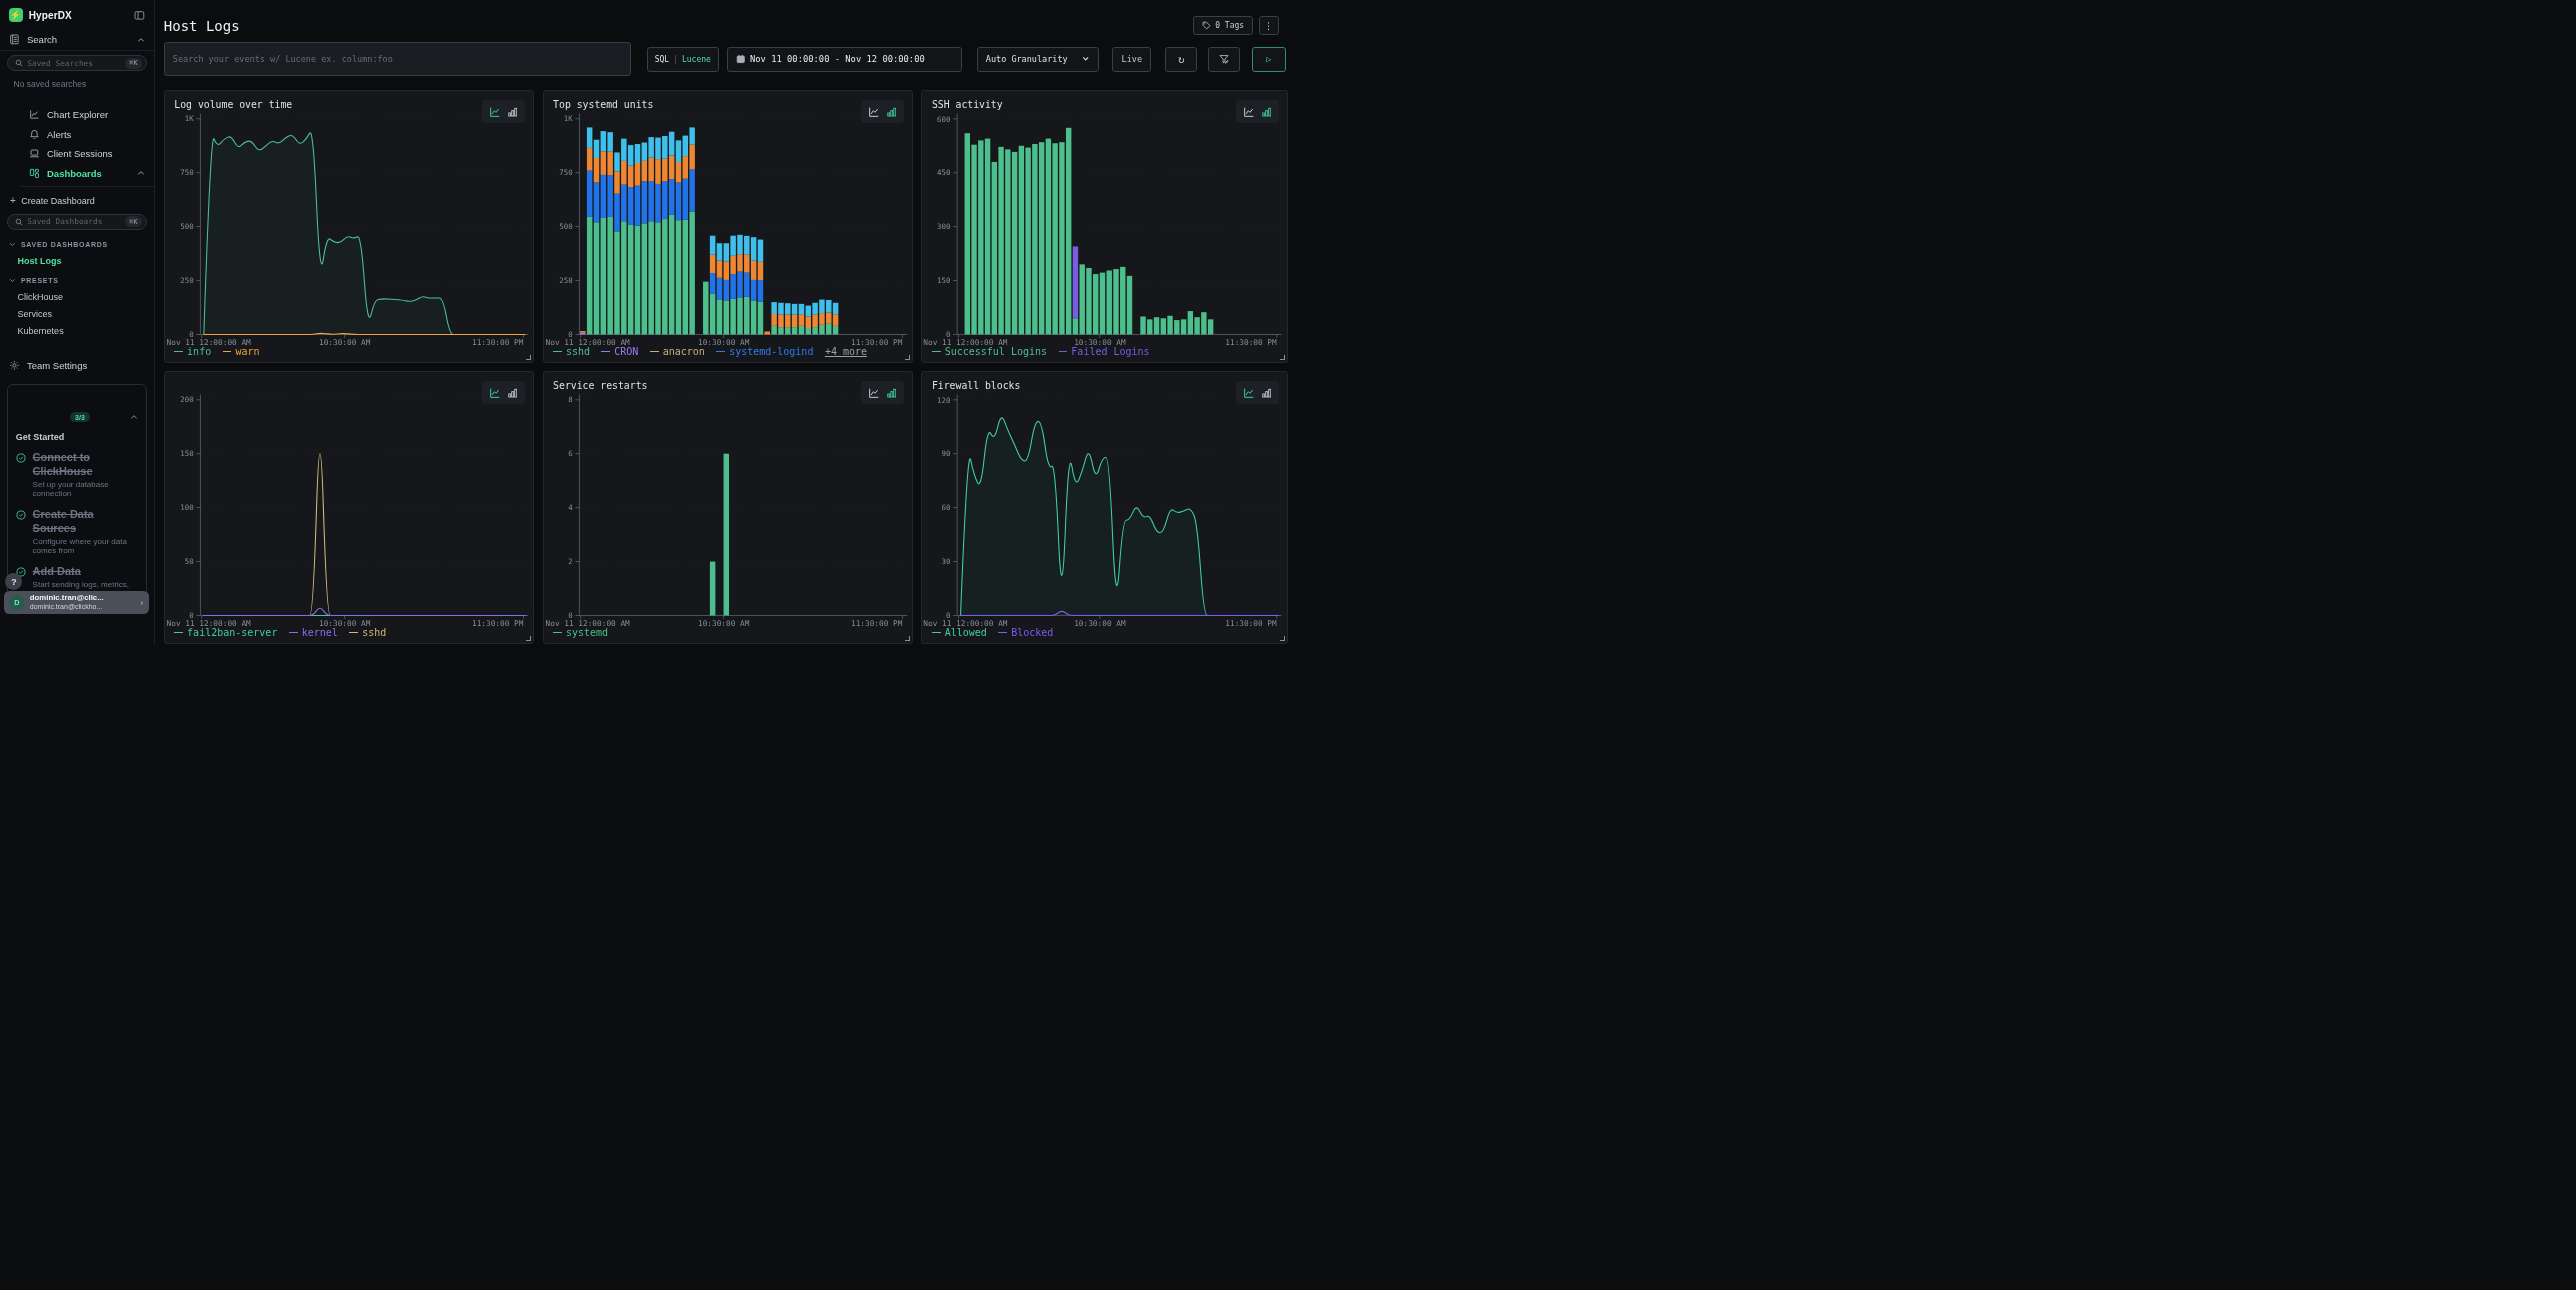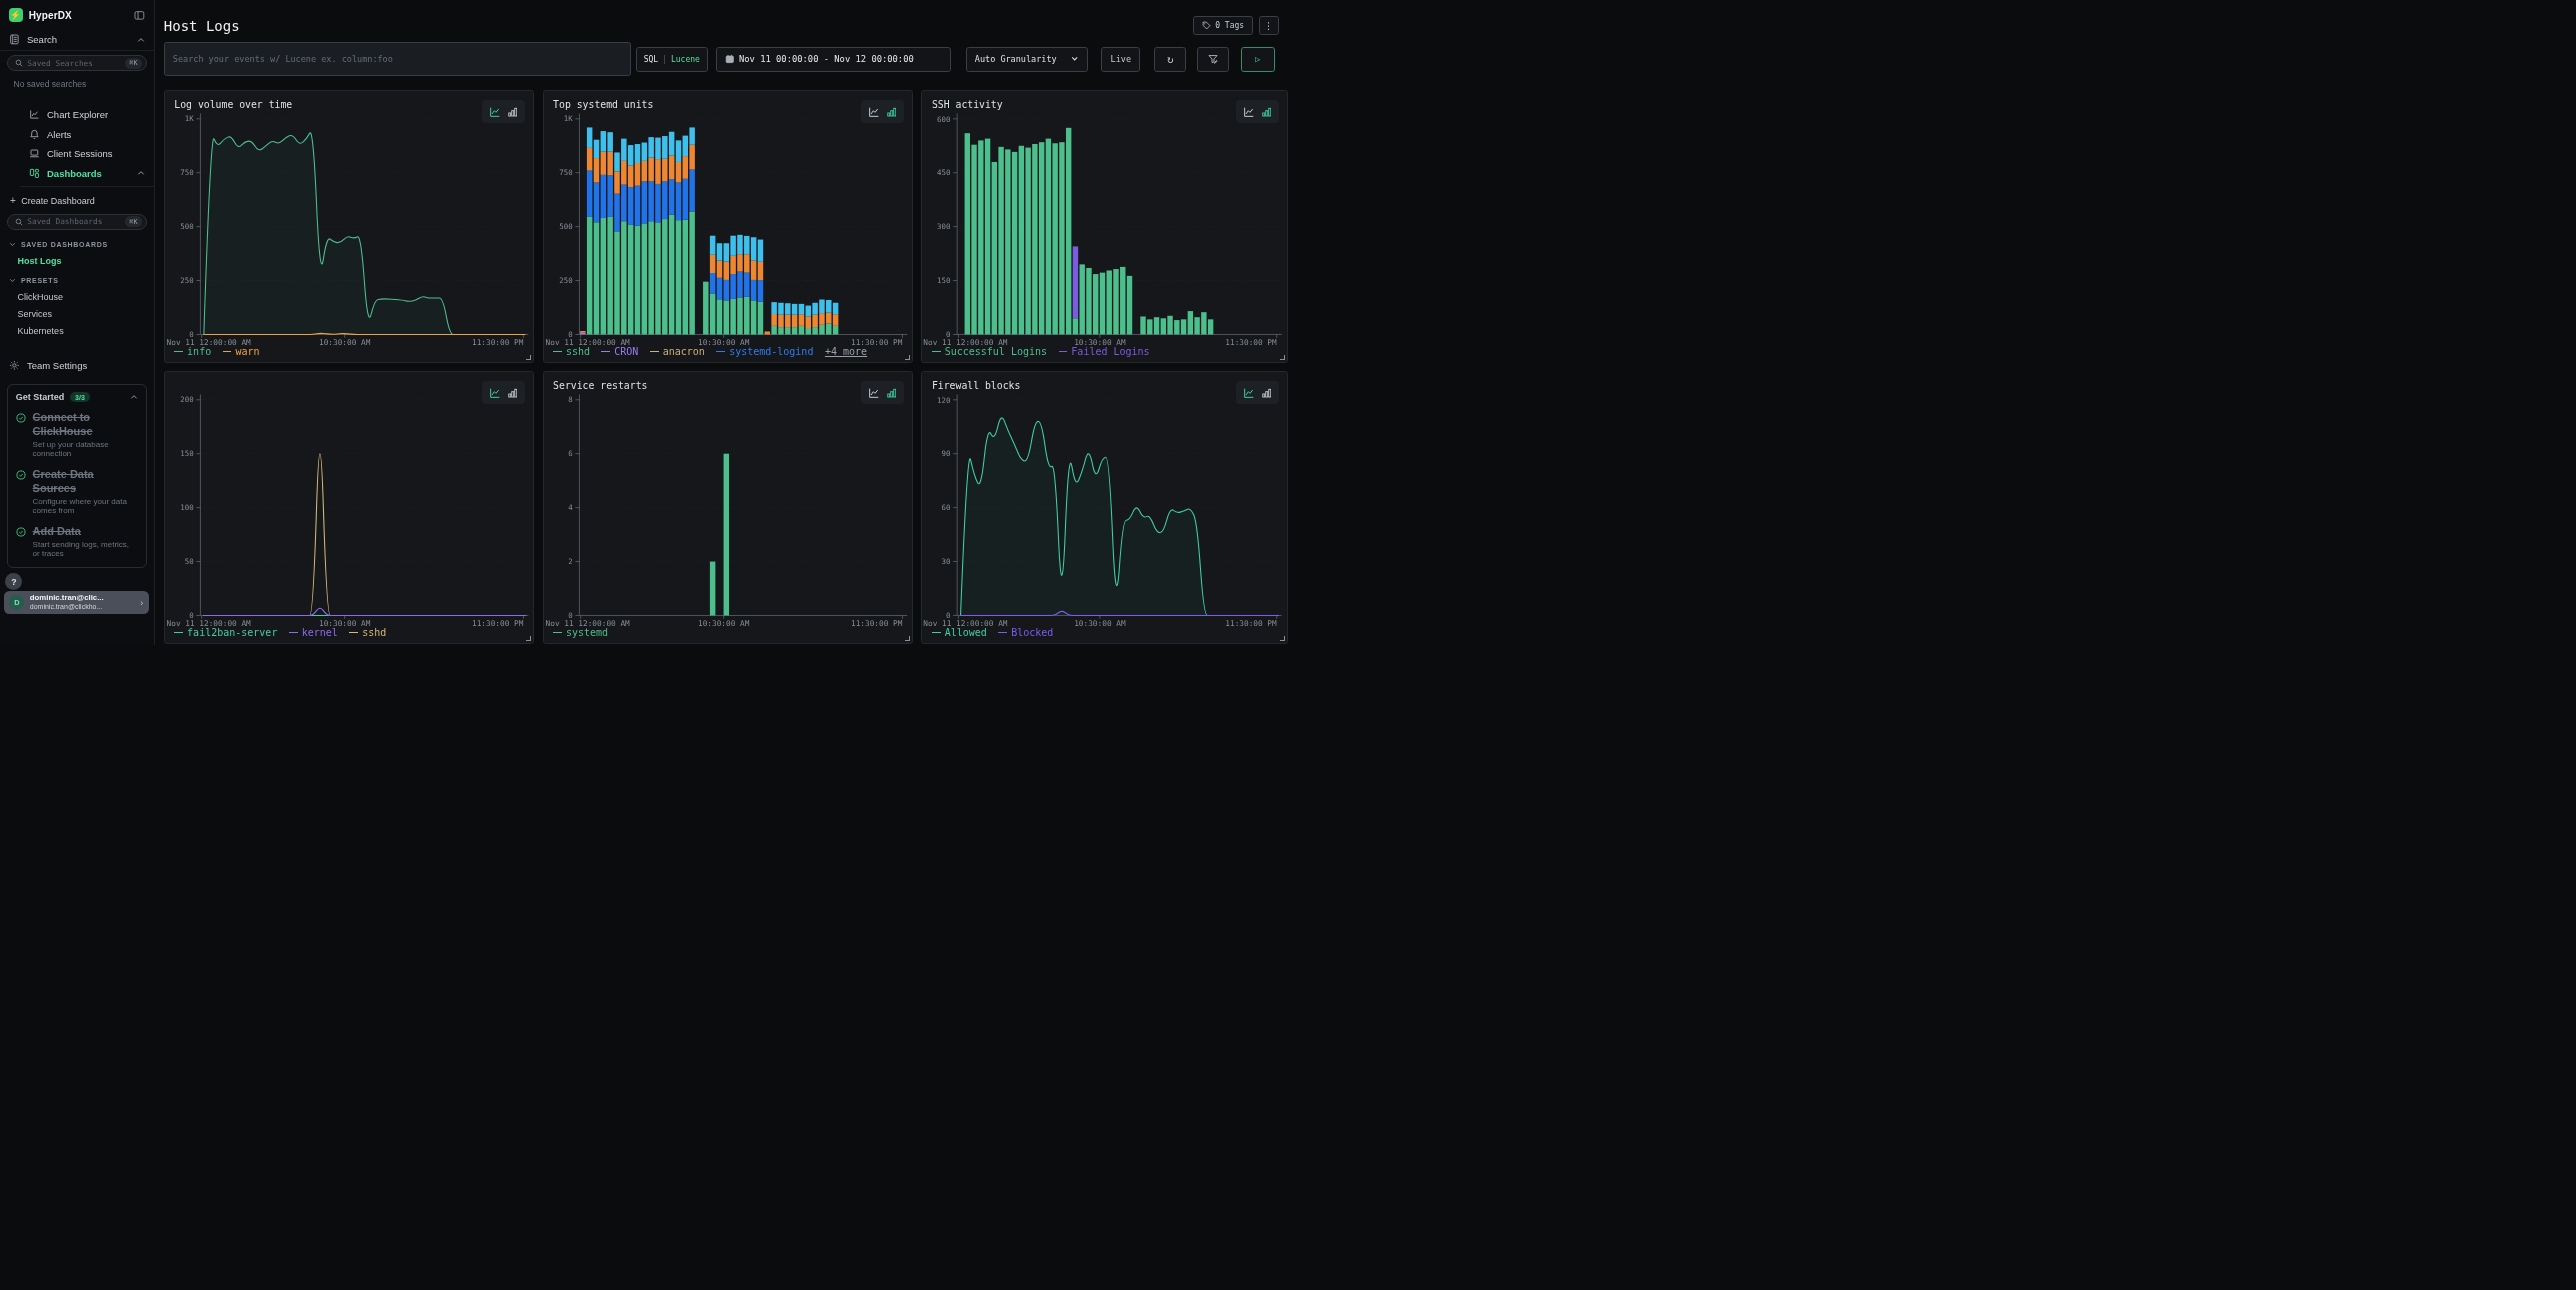--- a/index.html
+++ b/index.html
@@ -73,7 +73,7 @@
   .search-input { width:467px; height:25px; background:#1a1d22; border:0.7px solid #3a3f46; border-radius:2.7px;
     color:#cfd4da; font-family:"DejaVu Sans Mono", monospace; font-size:8.5px; padding:16px 8px; outline:none; }
   .search-input::placeholder { color:#656d76; }
-  .sqlbox { margin-left:5px; width:72px; height:25px; font-size:8px; gap:4px; }
+  .sqlbox { margin-left:16px; width:72px; height:25px; font-size:8px; gap:4px; }
   .sql-lbl { color:#e3e6e9; } .sql-div { color:#555c64; } .lucene-lbl { color:#4ee0a1; }
   .datebox { margin-left:8px; width:235px; height:25px; font-size:8.8px; justify-content:flex-start; padding:0 8px; color:#e8eaec; }
   .granbox { margin-left:15px; width:122px; height:25px; font-size:8.5px; justify-content:space-between; padding:0 8px; color:#dfe2e5; }

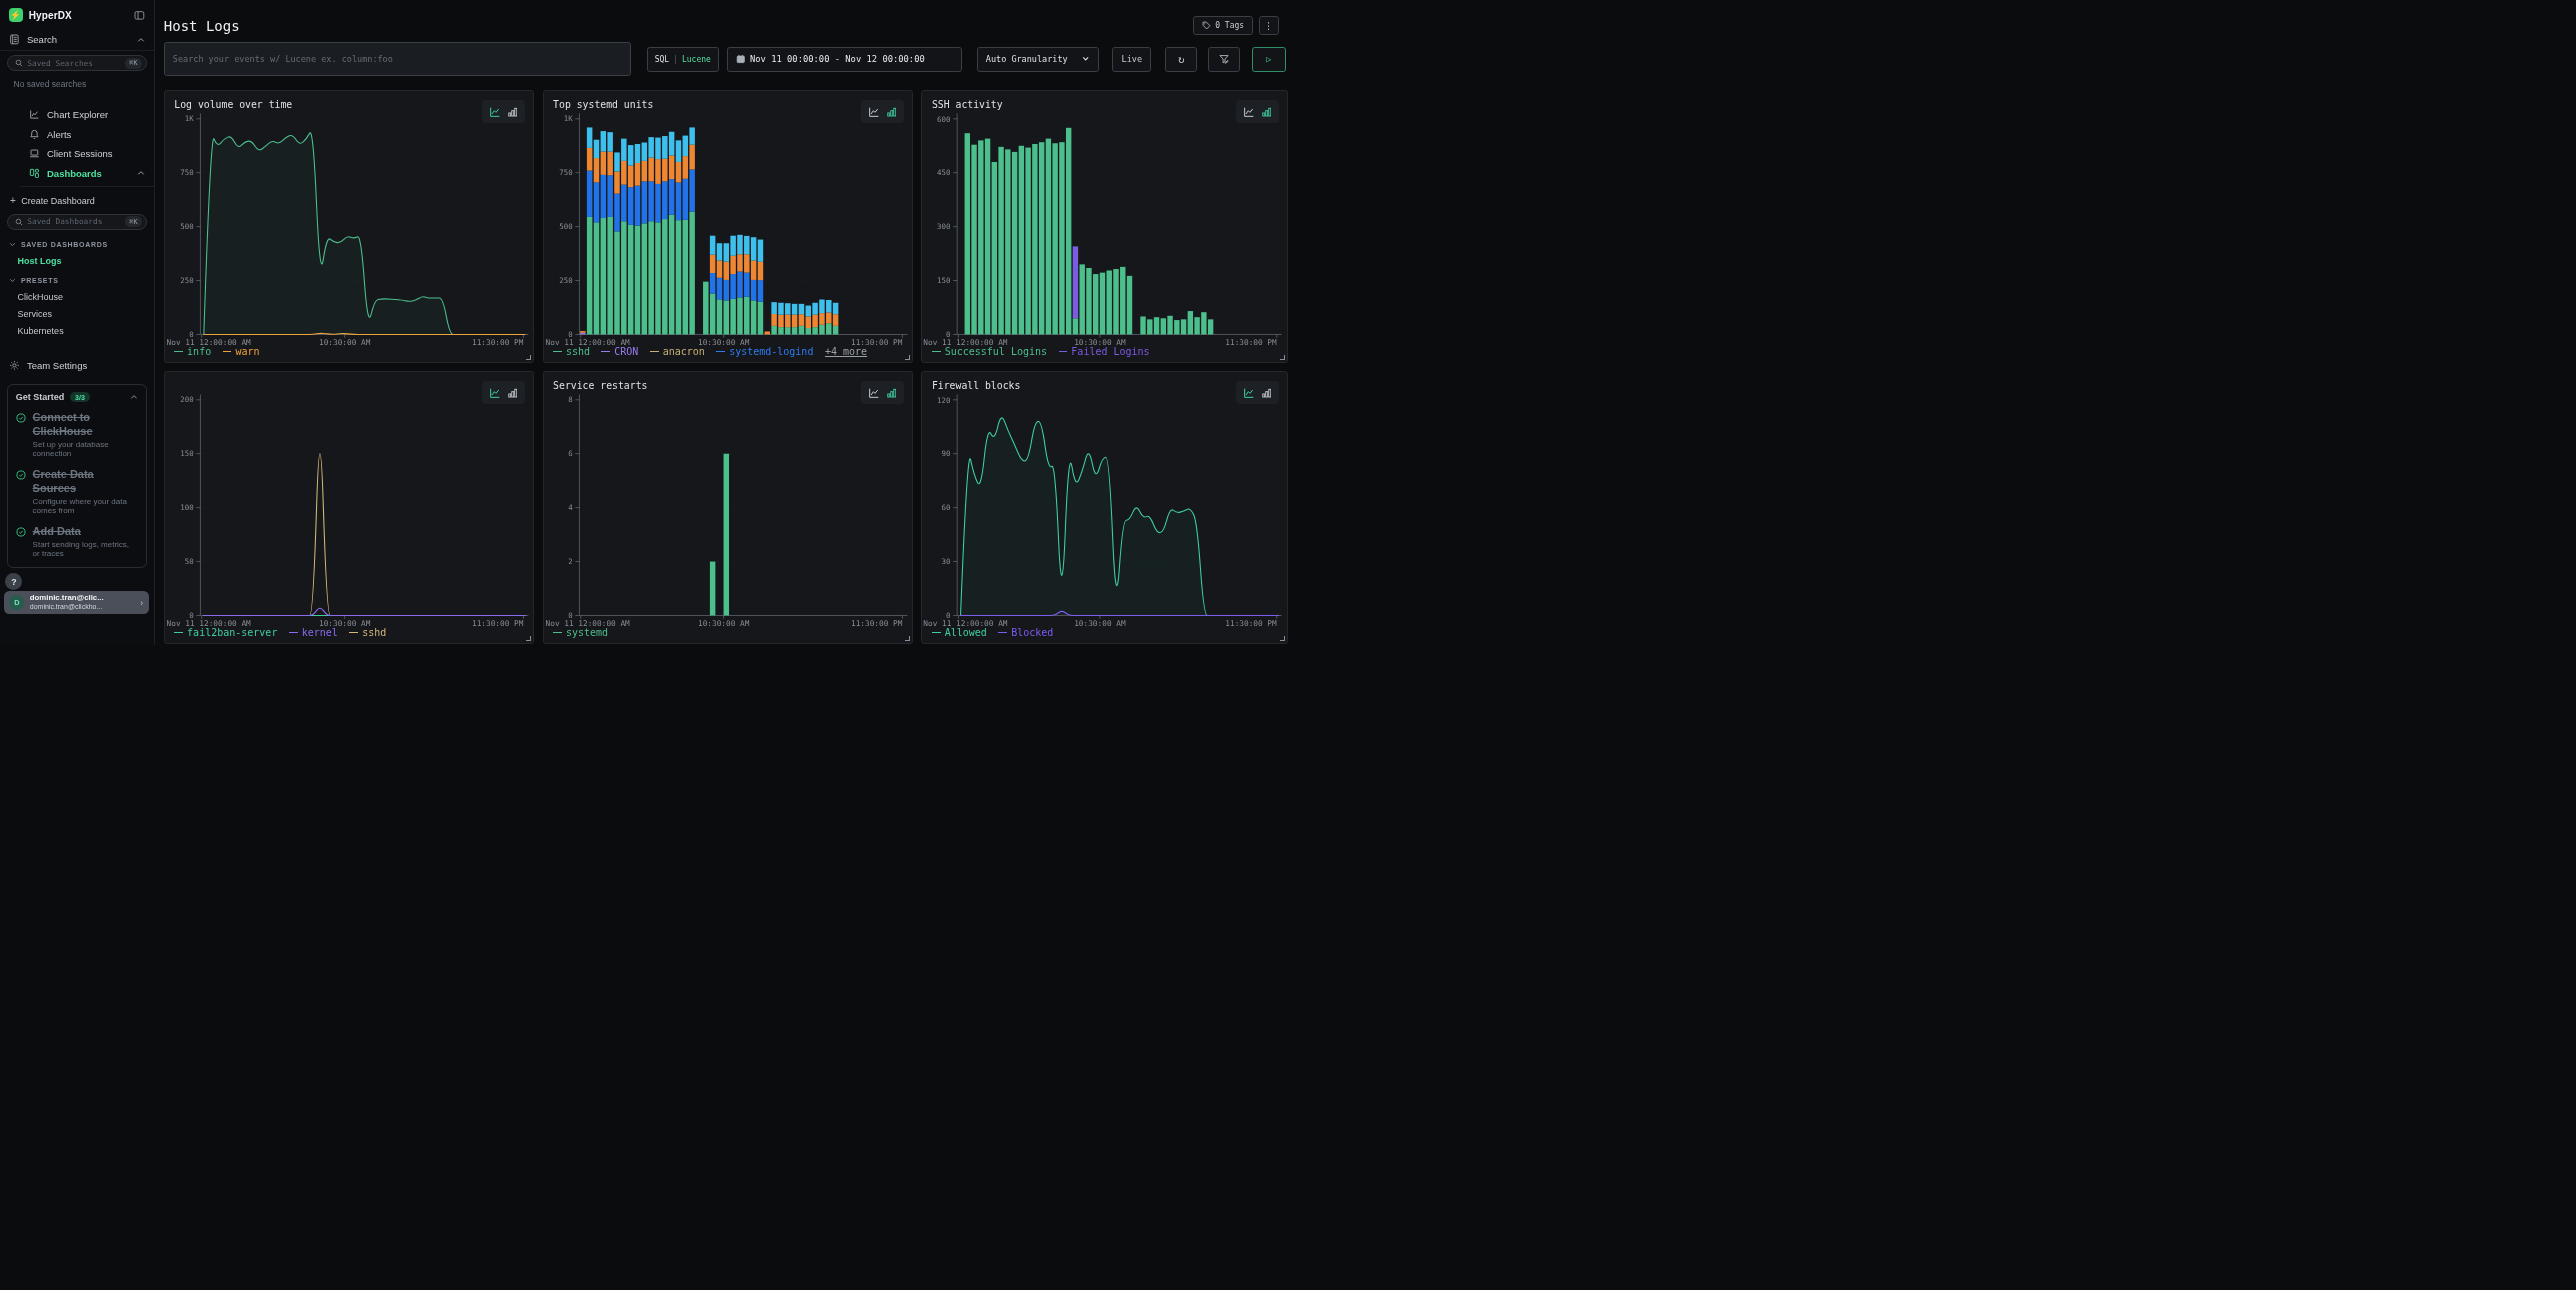--- a/index.html
+++ b/index.html
@@ -43,7 +43,7 @@
   .team-row { margin-top:19.6px; }
   .gs-card { margin:8.8px 6.8px 0; border:0.7px solid #282b31; border-radius:6px; padding:6.8px 8px 8px; }
   .gs-head { display:flex; align-items:center; gap:5.4px; cursor:pointer; }
-  .gs-title { font-weight:bold; font-size:9px; color:#c7ccd3; }
+  .gs-title { font-weight:bold; font-size:9px; color:#c7ccd3;margin-top:40px; }
   .gs-badge { background:#15352a; color:#4ce0a0; font-weight:bold; font-size:7px; border-radius:6.8px; padding:1.4px 5.4px; }
   .gs-head .sp { flex:1; }
   .gs-item { display:flex; gap:6.8px; margin-top:8.8px; }

